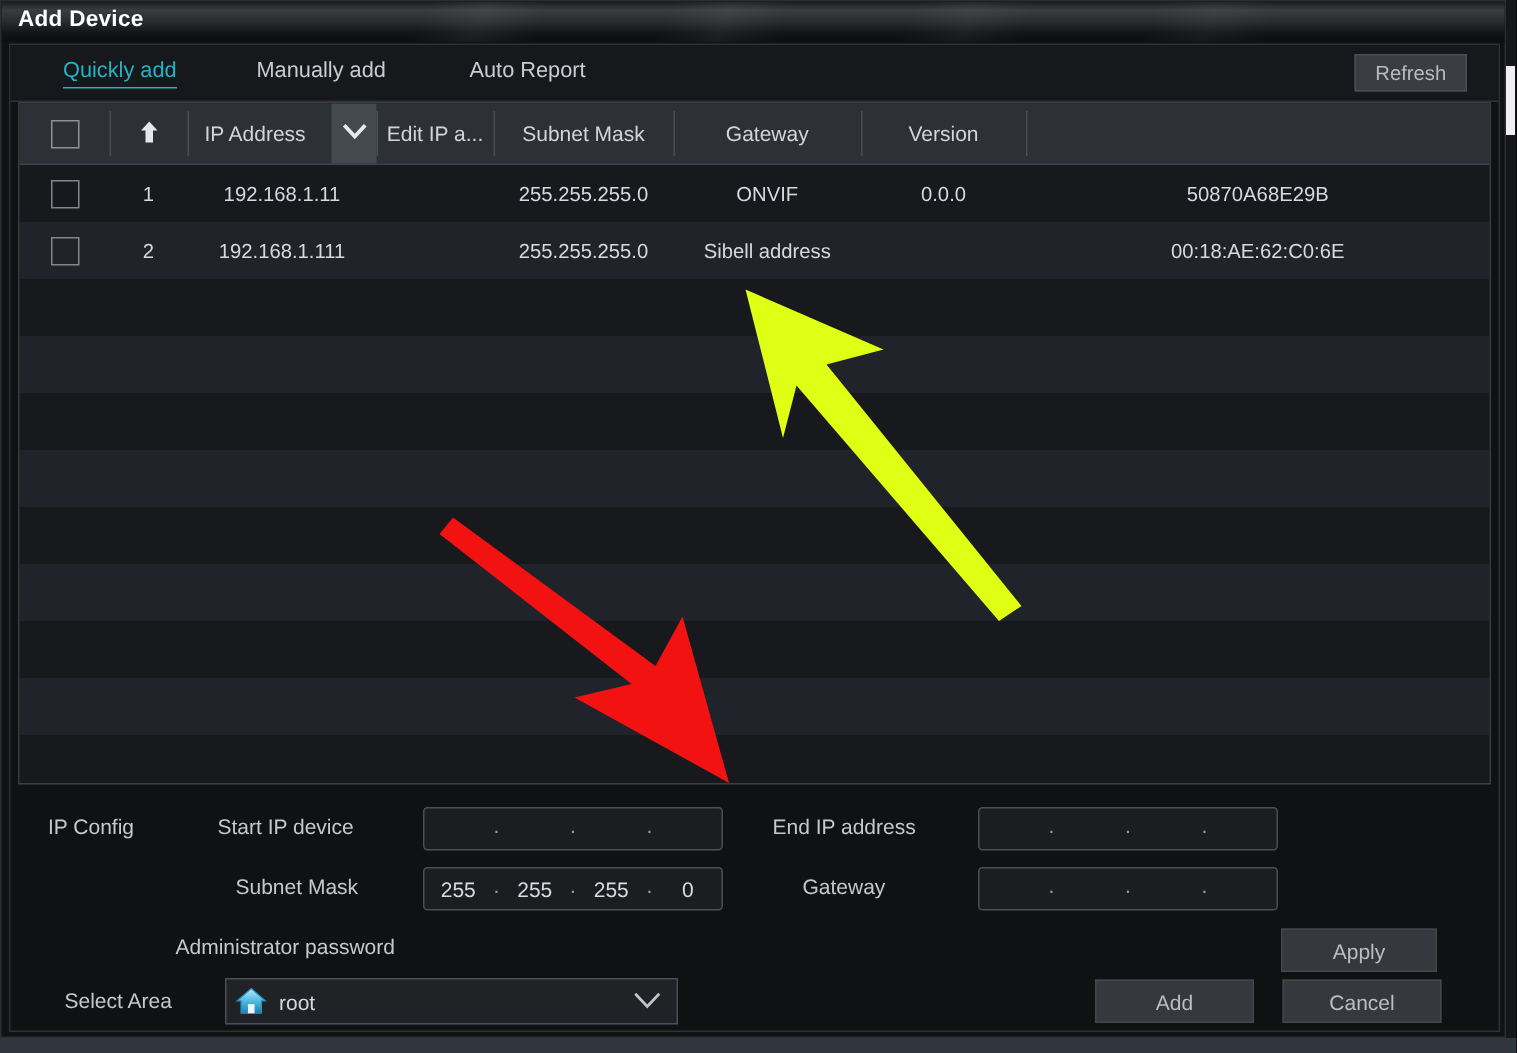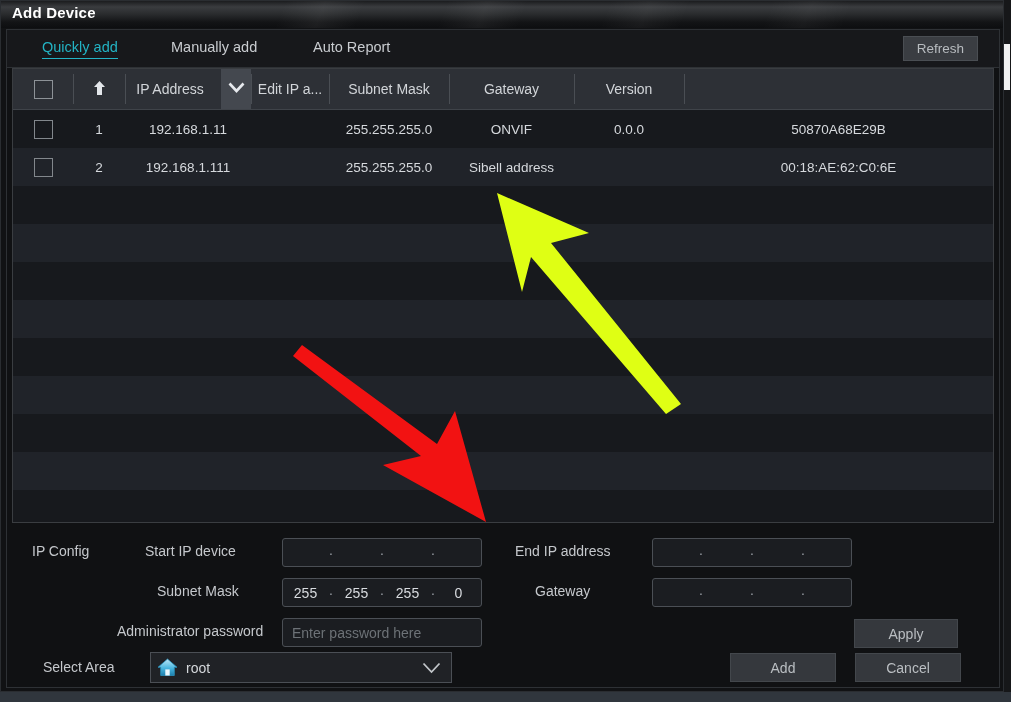--- a/index.html
+++ b/index.html
@@ -415,7 +415,6 @@
         </div>
 
         <div class="lbl" style="left:105px;top:97px;">Administrator password</div>
-        <div class="pwd-field" style="left:270px;top:92px;width:200px;">Enter password here</div>
 
         <div class="apply-btn">Apply</div>
       </div>

